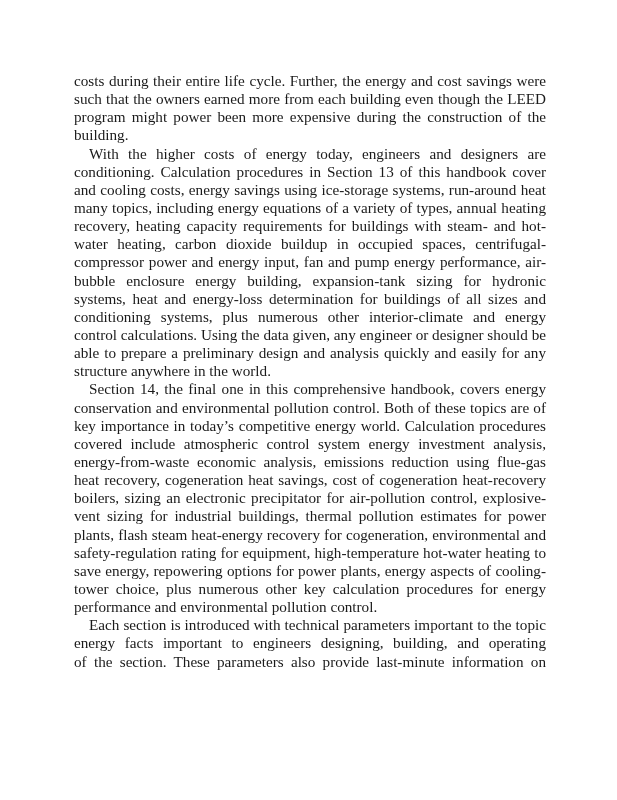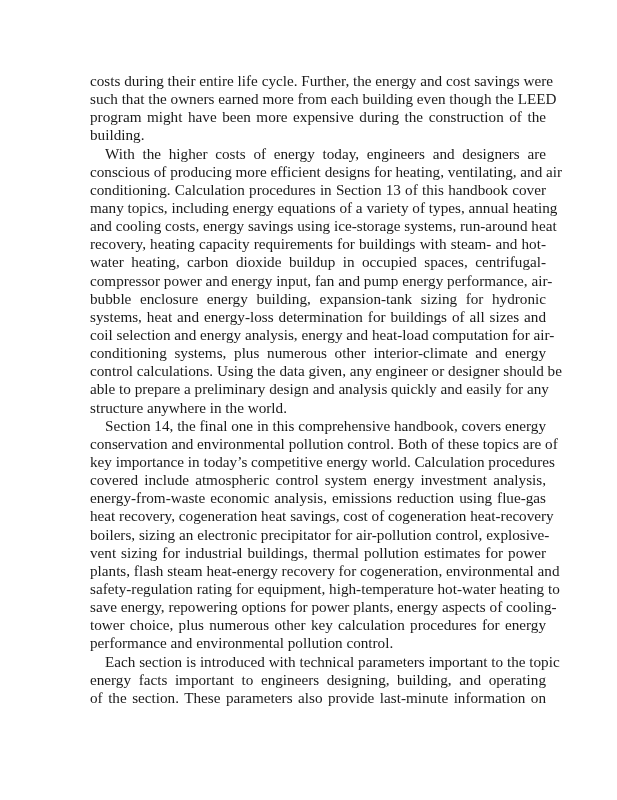--- a/index.html
+++ b/index.html
@@ -20,7 +20,6 @@
     white-space: nowrap;
     text-align: justify;
     text-align-last: justify;
-    margin-left: 16px;
   }
   .line.last { text-align-last: left; font-family: Liberation Serif, serif; }
   .line.indent { padding-left: 15px; }

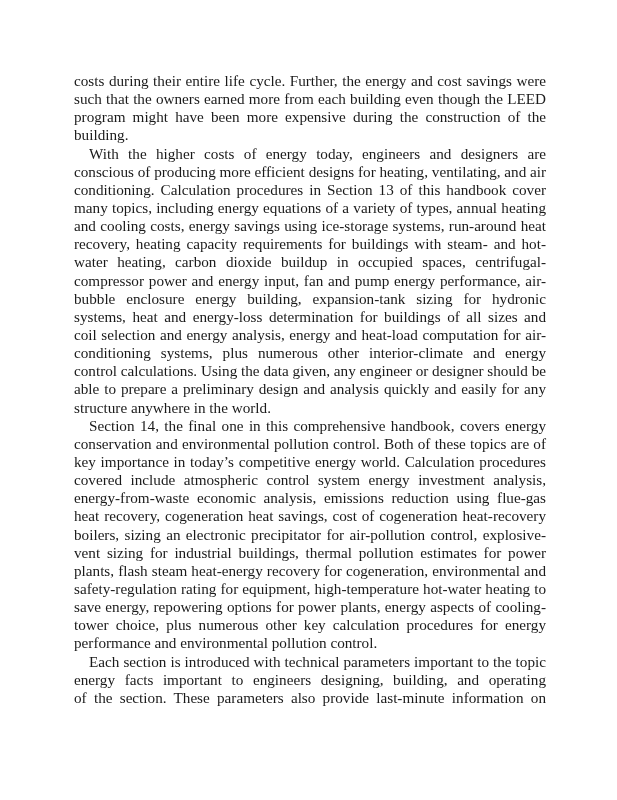--- a/index.html
+++ b/index.html
@@ -32,7 +32,7 @@
   <div>
     <span class="line">costs during their entire life cycle. Further, the energy and cost savings were</span>
     <span class="line">such that the owners earned more from each building even though the LEED</span>
-    <span class="line">program might have been more expensive during the construction of the</span>
+    <span class="line">program might power been more expensive during the construction of the</span>
     <span class="line last">building.</span>
   </div>
 

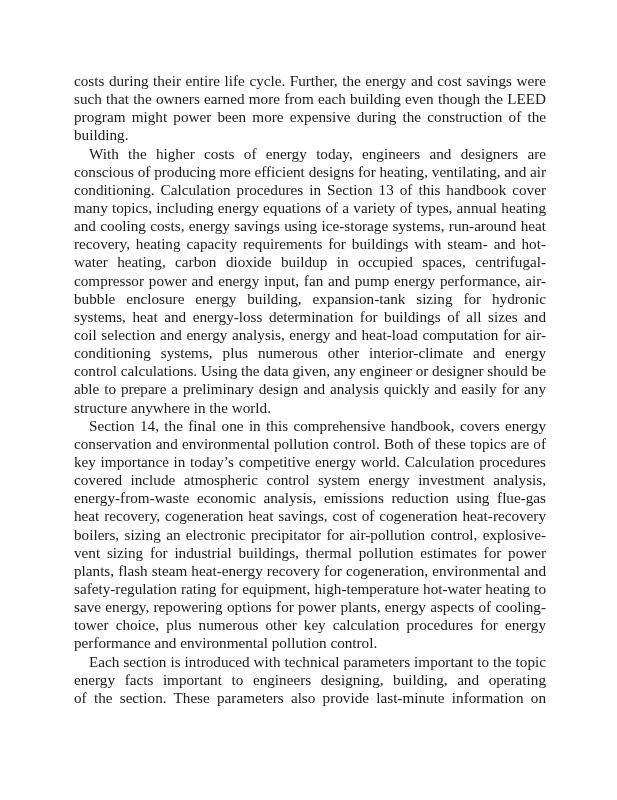--- a/index.html
+++ b/index.html
@@ -38,7 +38,6 @@
 
   <div>
     <span class="line indent">With the higher costs of energy today, engineers and designers are</span>
-    <span class="line">conscious of producing more efficient designs for heating, ventilating, and air</span>
     <span class="line">conditioning. Calculation procedures in Section 13 of this handbook cover</span>
     <span class="line">many topics, including energy equations of a variety of types, annual heating</span>
     <span class="line">and cooling costs, energy savings using ice-storage systems, run-around heat</span>

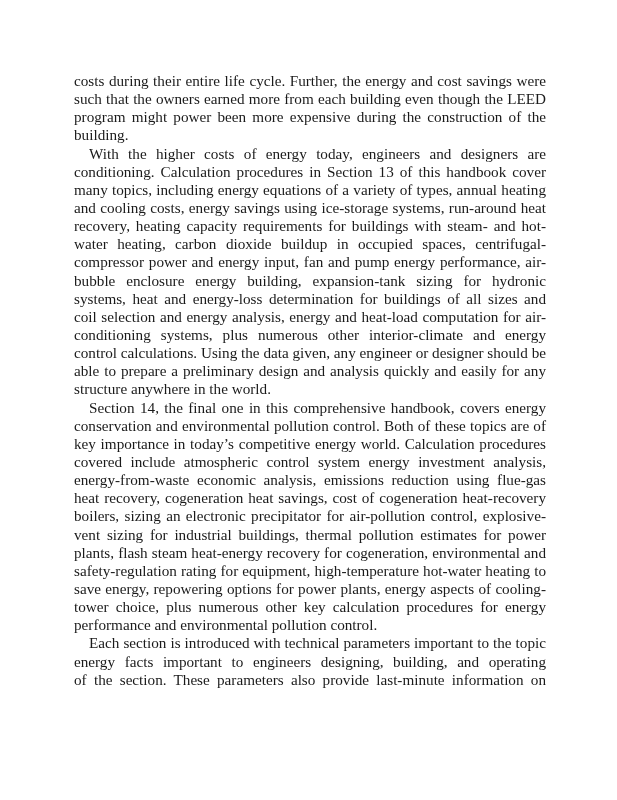--- a/index.html
+++ b/index.html
@@ -39,8 +39,8 @@
   <div>
     <span class="line indent">With the higher costs of energy today, engineers and designers are</span>
     <span class="line">conditioning. Calculation procedures in Section 13 of this handbook cover</span>
+    <span class="line">and cooling costs, energy savings using ice-storage systems, run-around heat</span>
     <span class="line">many topics, including energy equations of a variety of types, annual heating</span>
-    <span class="line">and cooling costs, energy savings using ice-storage systems, run-around heat</span>
     <span class="line">recovery, heating capacity requirements for buildings with steam- and hot-</span>
     <span class="line">water heating, carbon dioxide buildup in occupied spaces, centrifugal-</span>
     <span class="line">compressor power and energy input, fan and pump energy performance, air-</span>

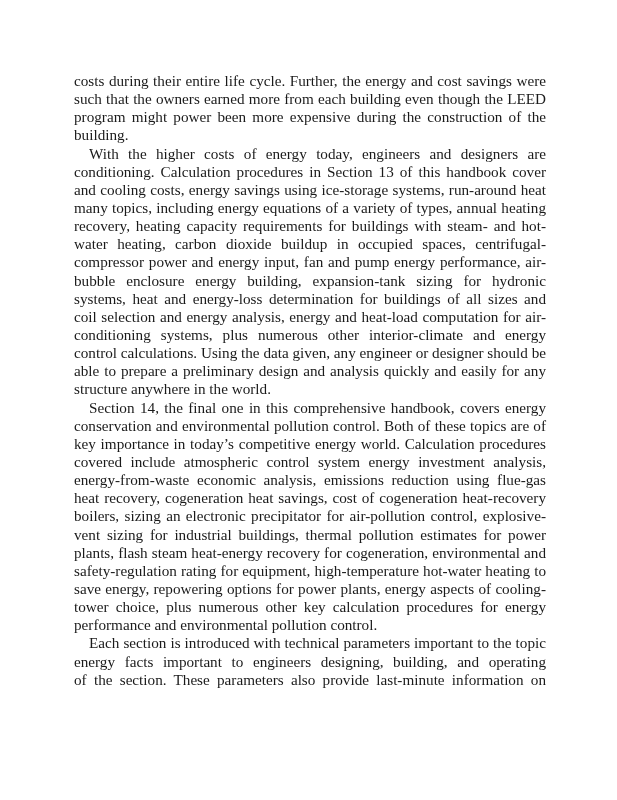--- a/index.html
+++ b/index.html
@@ -46,7 +46,6 @@
     <span class="line">compressor power and energy input, fan and pump energy performance, air-</span>
     <span class="line">bubble enclosure energy building, expansion-tank sizing for hydronic</span>
     <span class="line">systems, heat and energy-loss determination for buildings of all sizes and</span>
-    <span class="line">coil selection and energy analysis, energy and heat-load computation for air-</span>
     <span class="line">conditioning systems, plus numerous other interior-climate and energy</span>
     <span class="line">control calculations. Using the data given, any engineer or designer should be</span>
     <span class="line">able to prepare a preliminary design and analysis quickly and easily for any</span>

